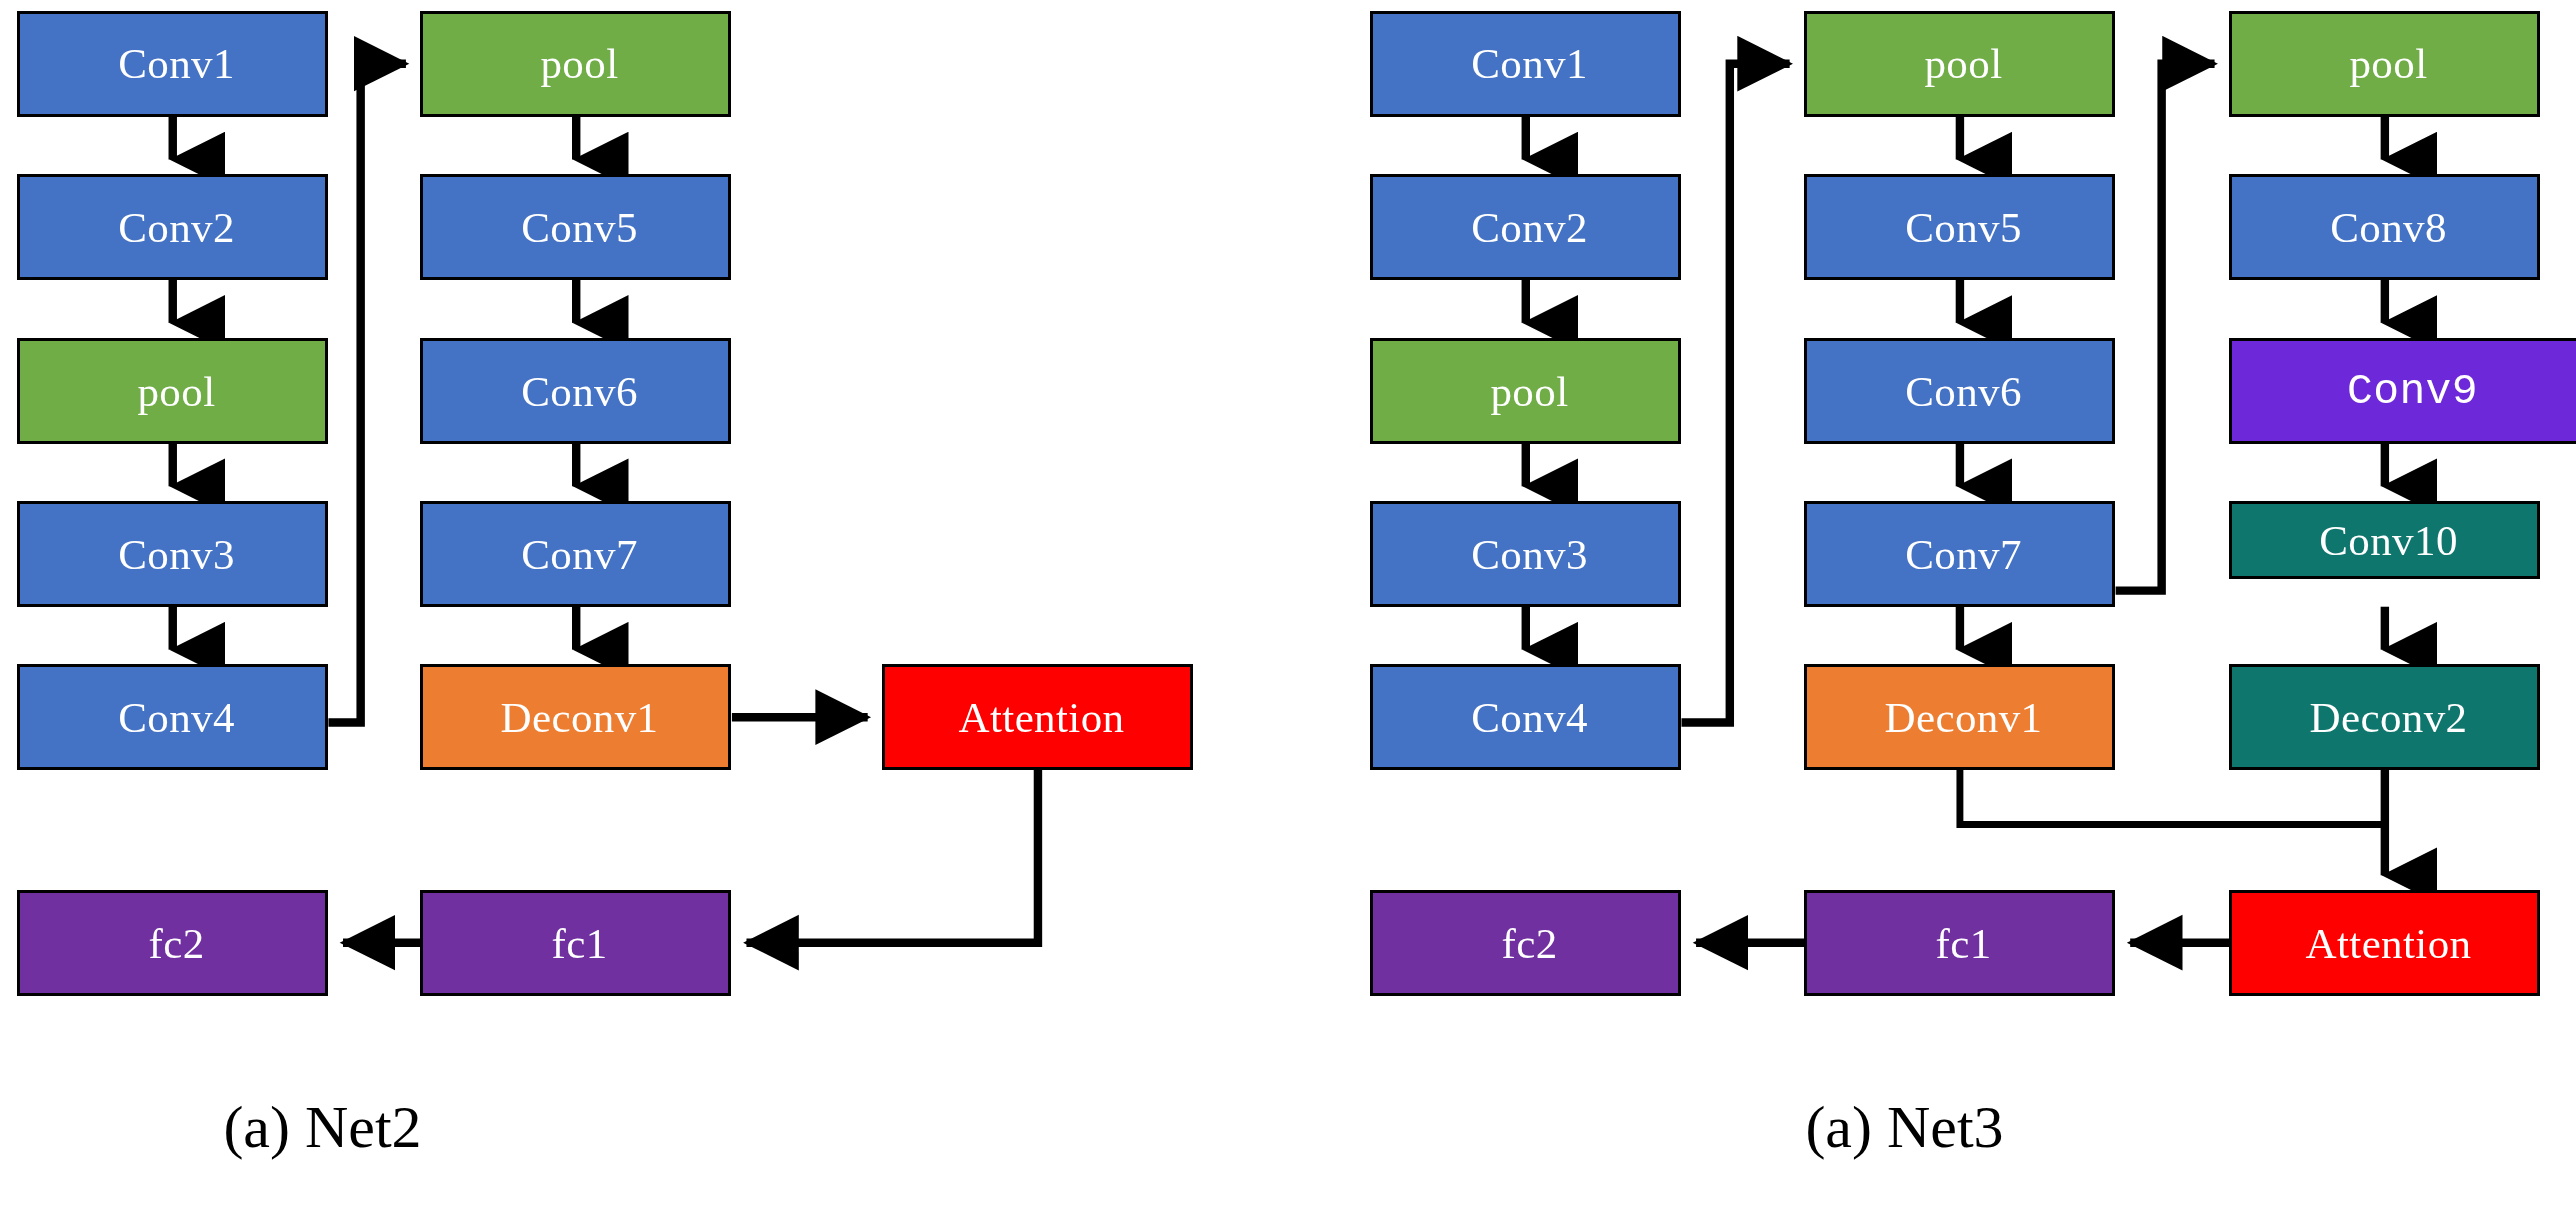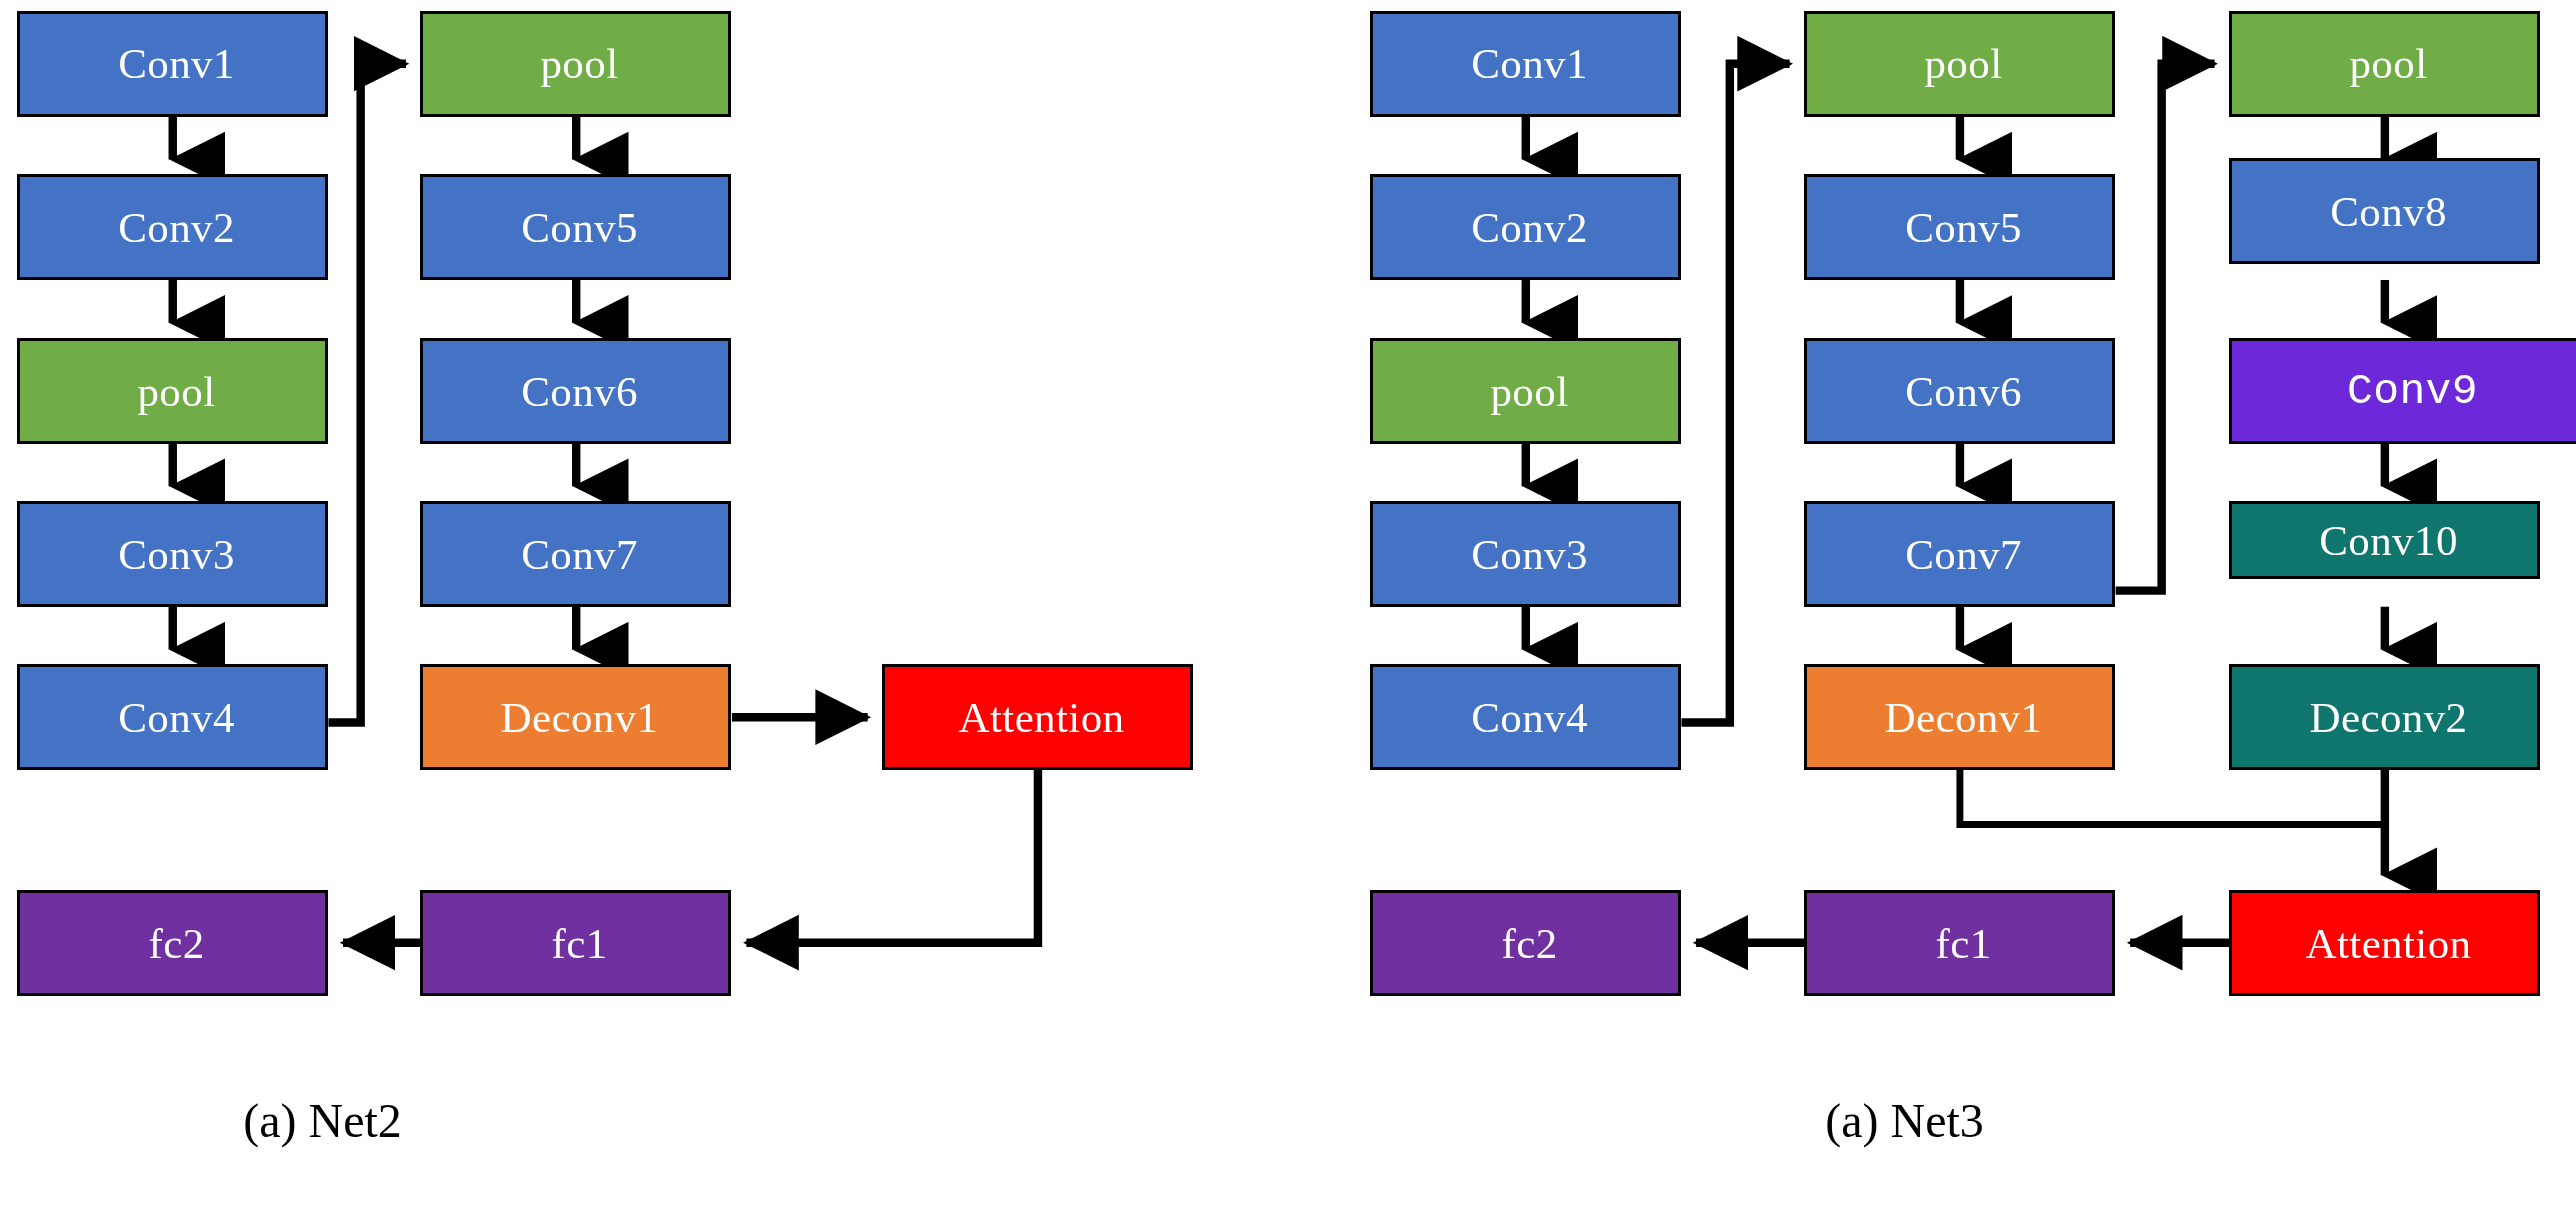--- a/index.html
+++ b/index.html
@@ -176,7 +176,7 @@
     <div class="node" style="left: 2229px; top: 10.7px; width: 311px; height: 106px; background: rgb(112, 173, 71); border-color: rgb(0, 0, 0); color: rgb(255, 255, 255);">
         <span>pool</span>
       </div>
-    <div class="node" style="left: 2229px; top: 158px; width: 311px; height: 106px; background: rgb(68, 114, 196); border-color: rgb(0, 0, 0); color: rgb(255, 255, 255);">
+    <div class="node" style="left: 2229px; top: 174px; width: 311px; height: 106px; background: rgb(68, 114, 196); border-color: rgb(0, 0, 0); color: rgb(255, 255, 255);">
         <span>Conv8</span>
       </div>
     <div class="node" style="left: 2229px; top: 338px; width: 359px; height: 106px; background: #6d28d9; border-color: rgb(0, 0, 0); color: rgb(255, 255, 255); font-family: Liberation Mono, monospace;">

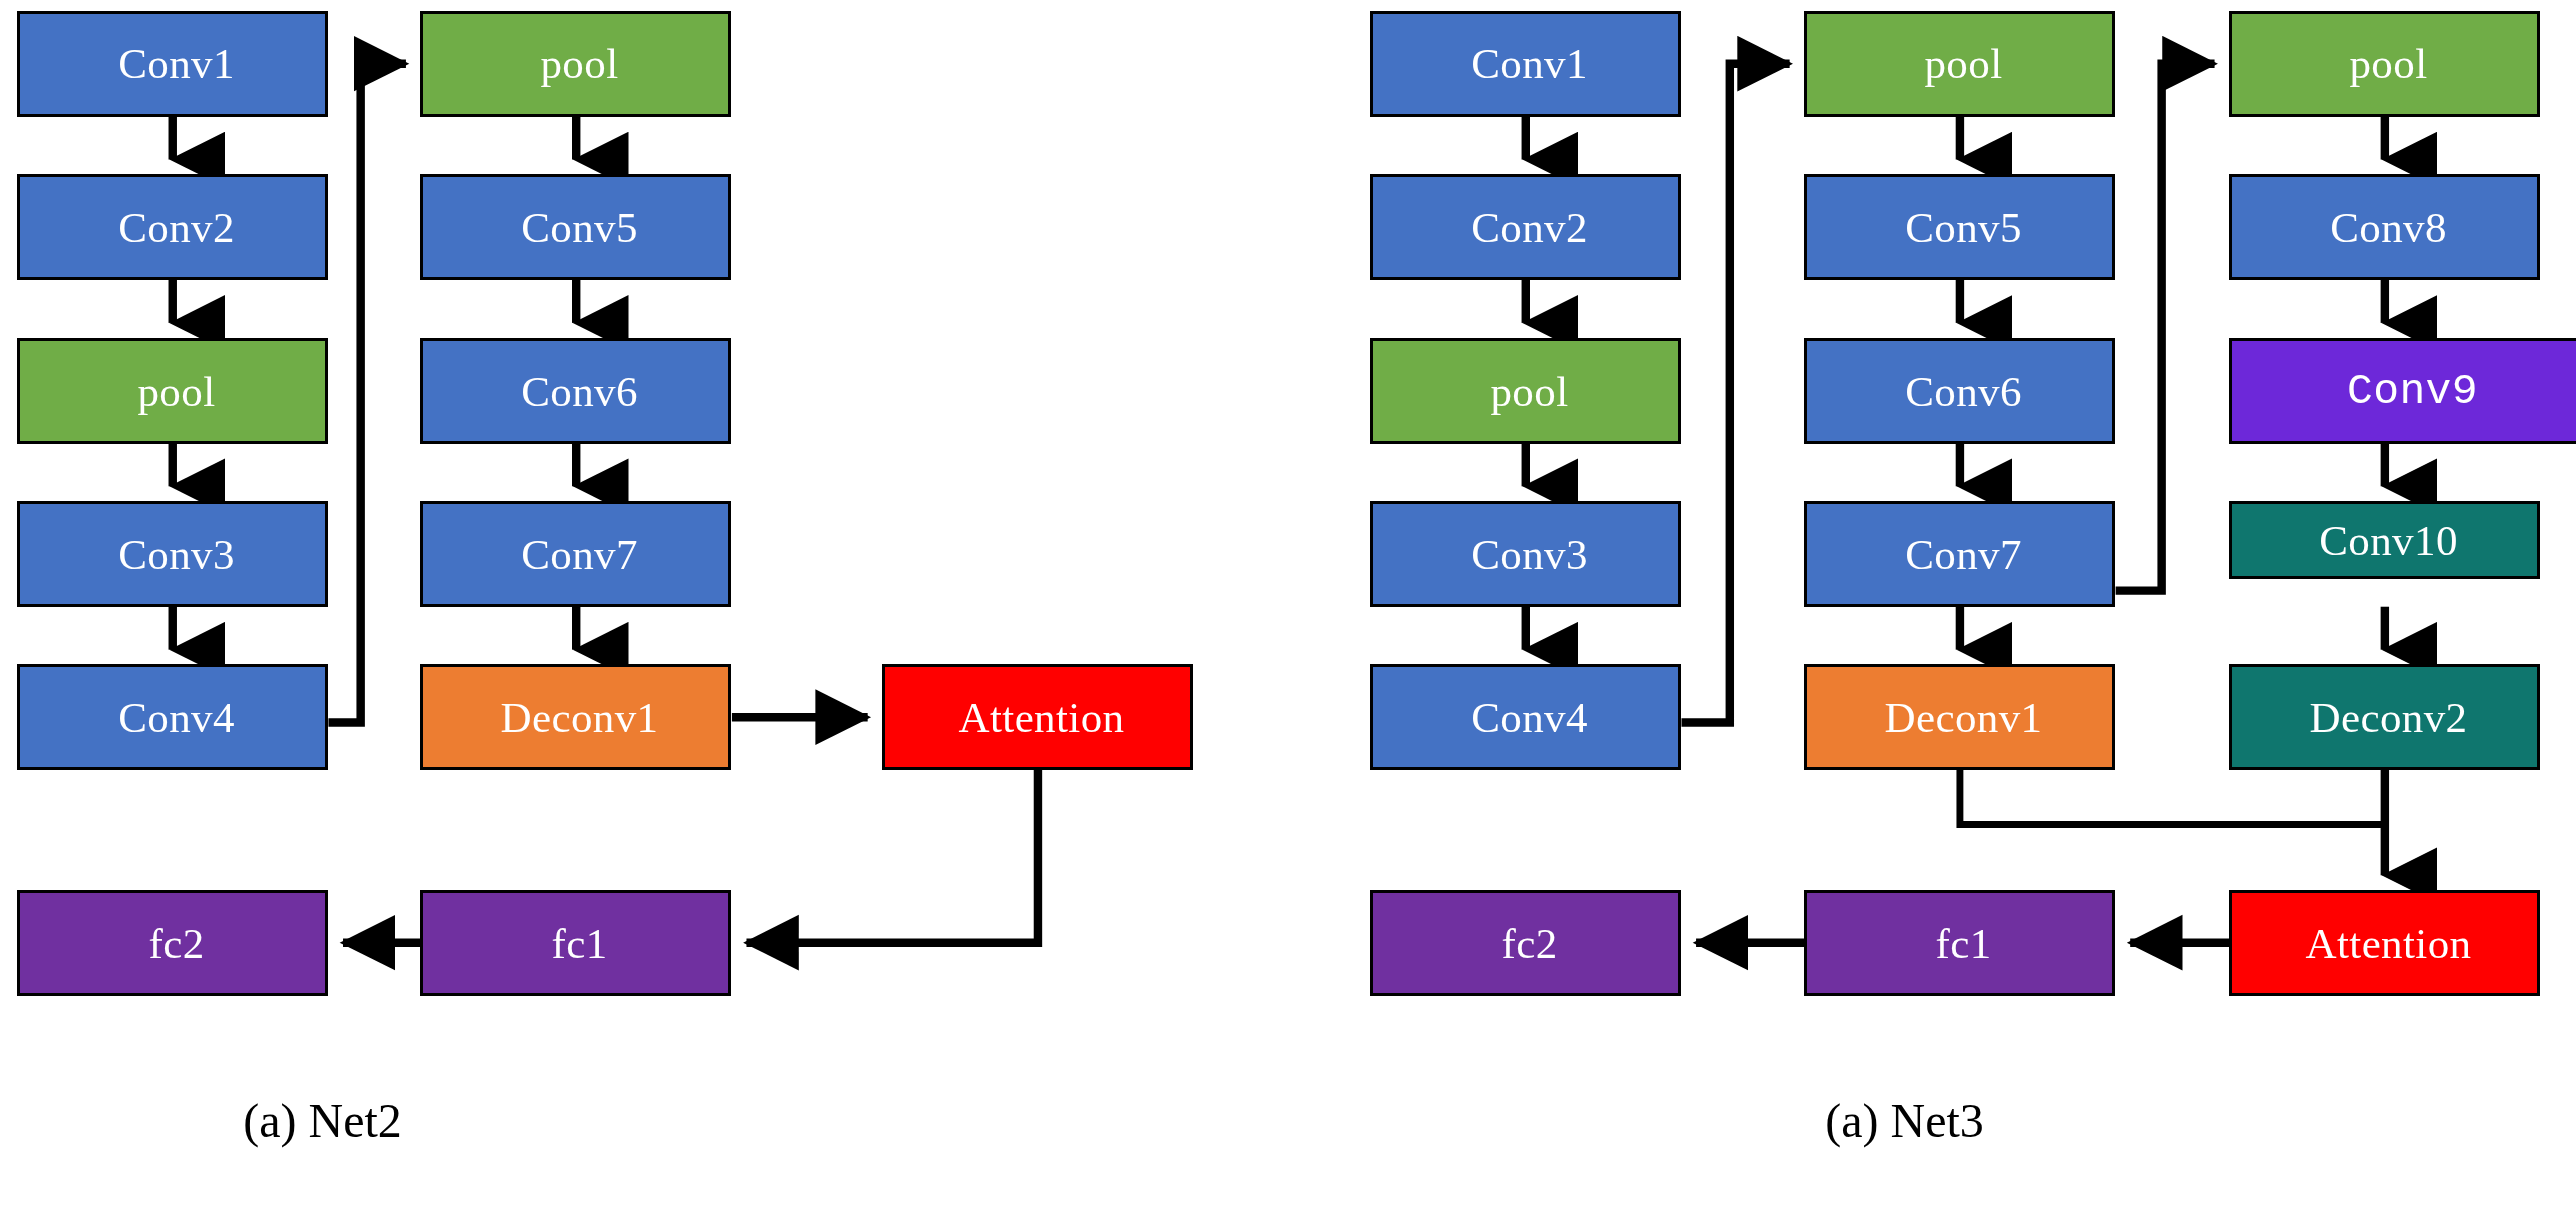--- a/index.html
+++ b/index.html
@@ -24,7 +24,7 @@
     position:absolute;
     color:#000000;
     font-family:"Liberation Serif","DejaVu Serif",serif;
-    font-size:48px;
+    font-size:60px;
     white-space:nowrap;
     text-align:center;
   }

